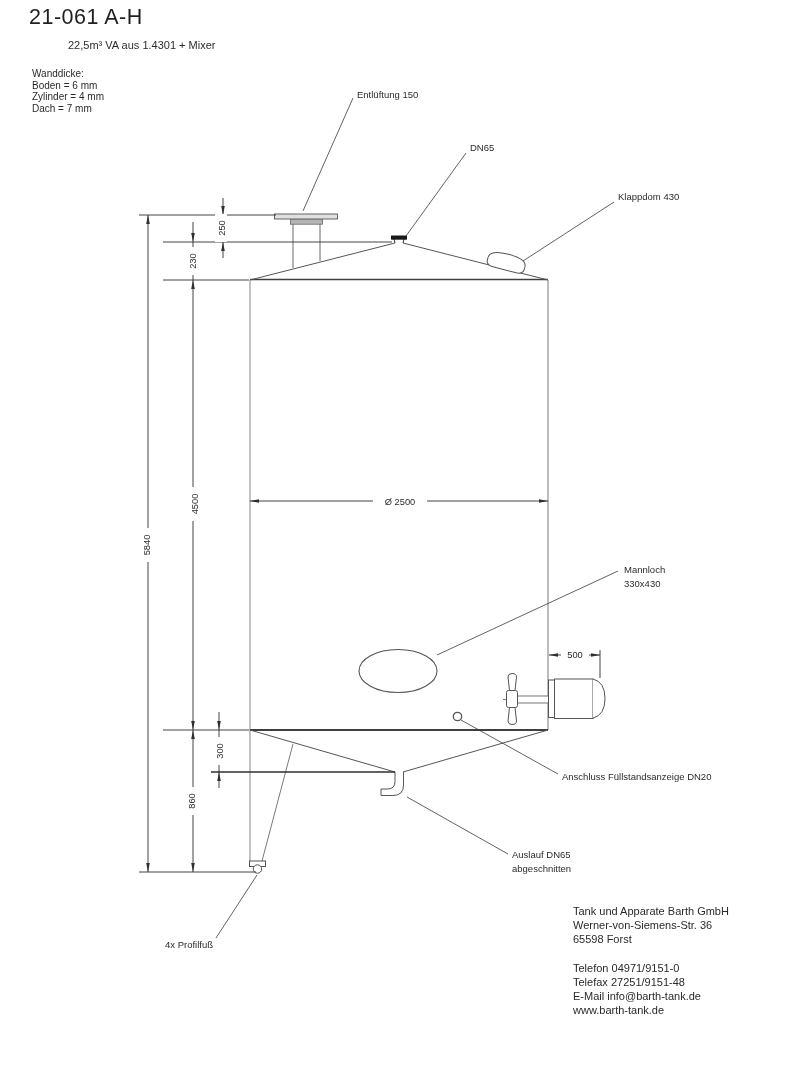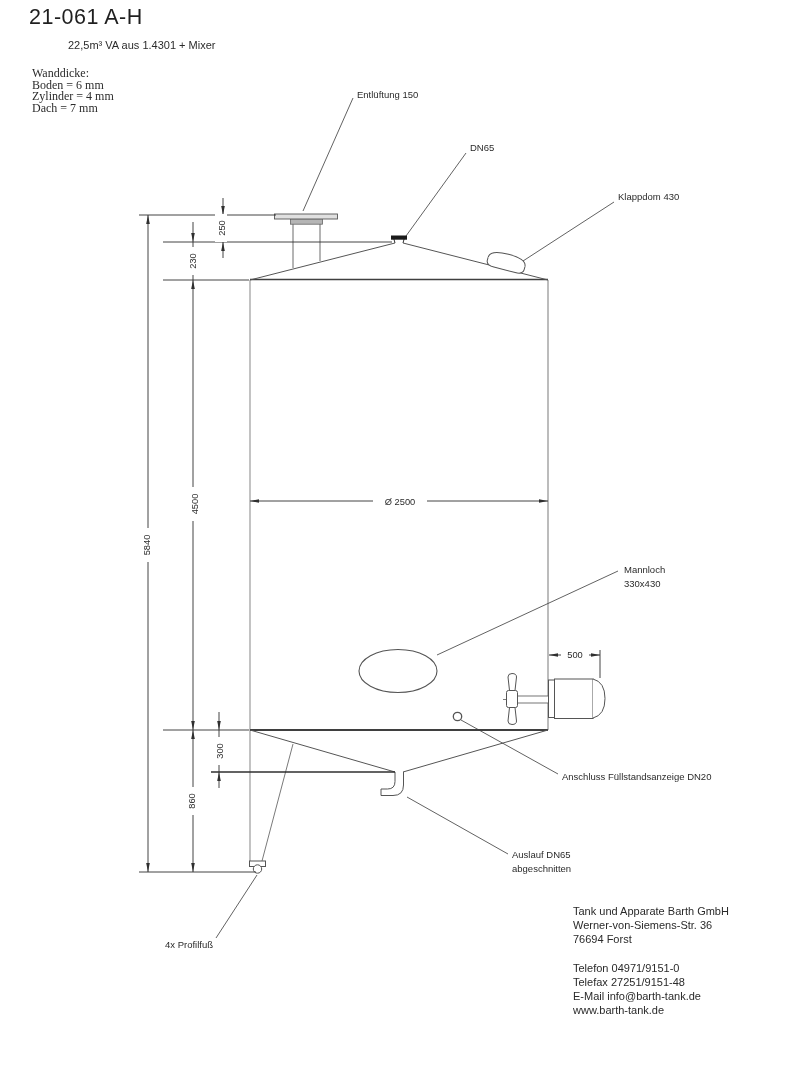--- a/index.html
+++ b/index.html
@@ -8,7 +8,7 @@
   .abs{position:absolute;}
   #title{left:29px;top:5px;font-size:21.5px;letter-spacing:.5px;color:#1f1f1f;}
   #subtitle{left:32px;top:39px;font-size:11px;margin-left:36px;}
-  #wanddicke{left:32px;top:68px;font-size:12px;line-height:11.5px;font-family:Liberation Serif, serif;}
+  #wanddicke{left:32px;top:68px;font-size:10px;line-height:11.5px;}
   #company{left:573px;top:904px;font-size:11px;line-height:14.2px;color:#2a2a2a;}
   #company .gap{height:14px;}
   svg text{font-family:"Liberation Sans", sans-serif;fill:#2b2b2b;}

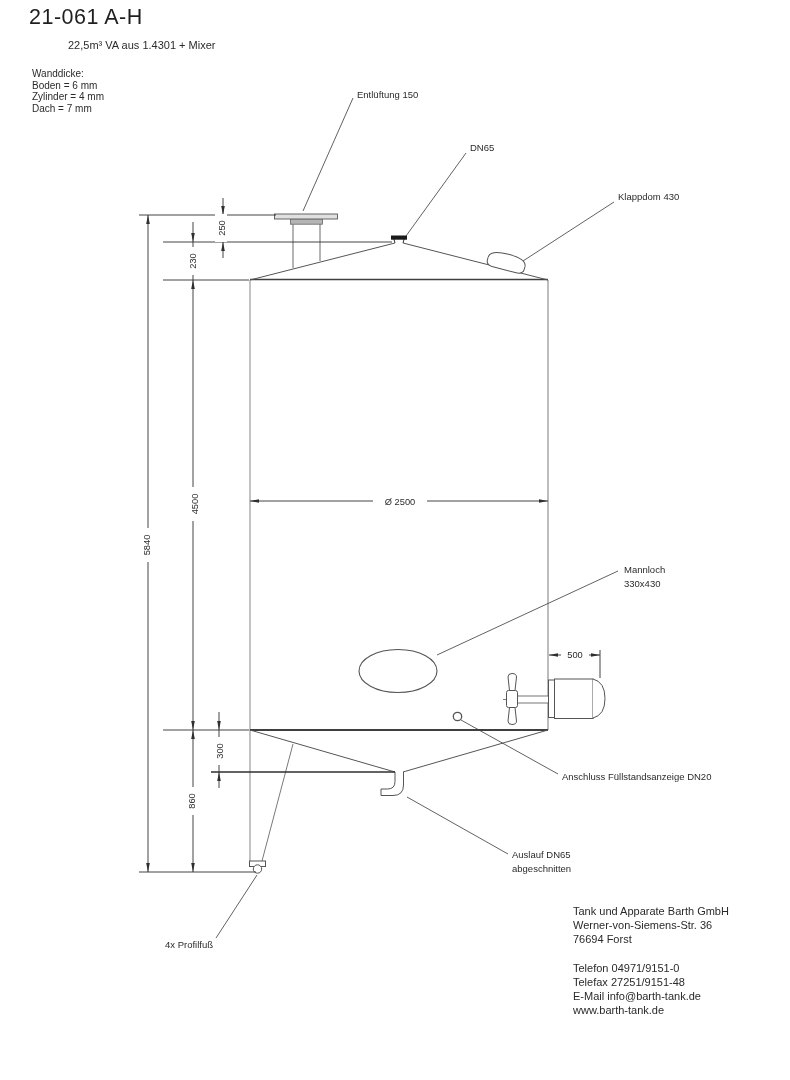--- a/index.html
+++ b/index.html
@@ -179,7 +179,7 @@
   <div class="abs" id="company">
     <div>Tank und Apparate Barth GmbH</div>
     <div>Werner-von-Siemens-Str. 36</div>
-    <div>76694 Forst</div>
+    <div>65598 Forst</div>
     <div class="gap"></div>
     <div>Telefon 04971/9151-0</div>
     <div>Telefax 27251/9151-48</div>

